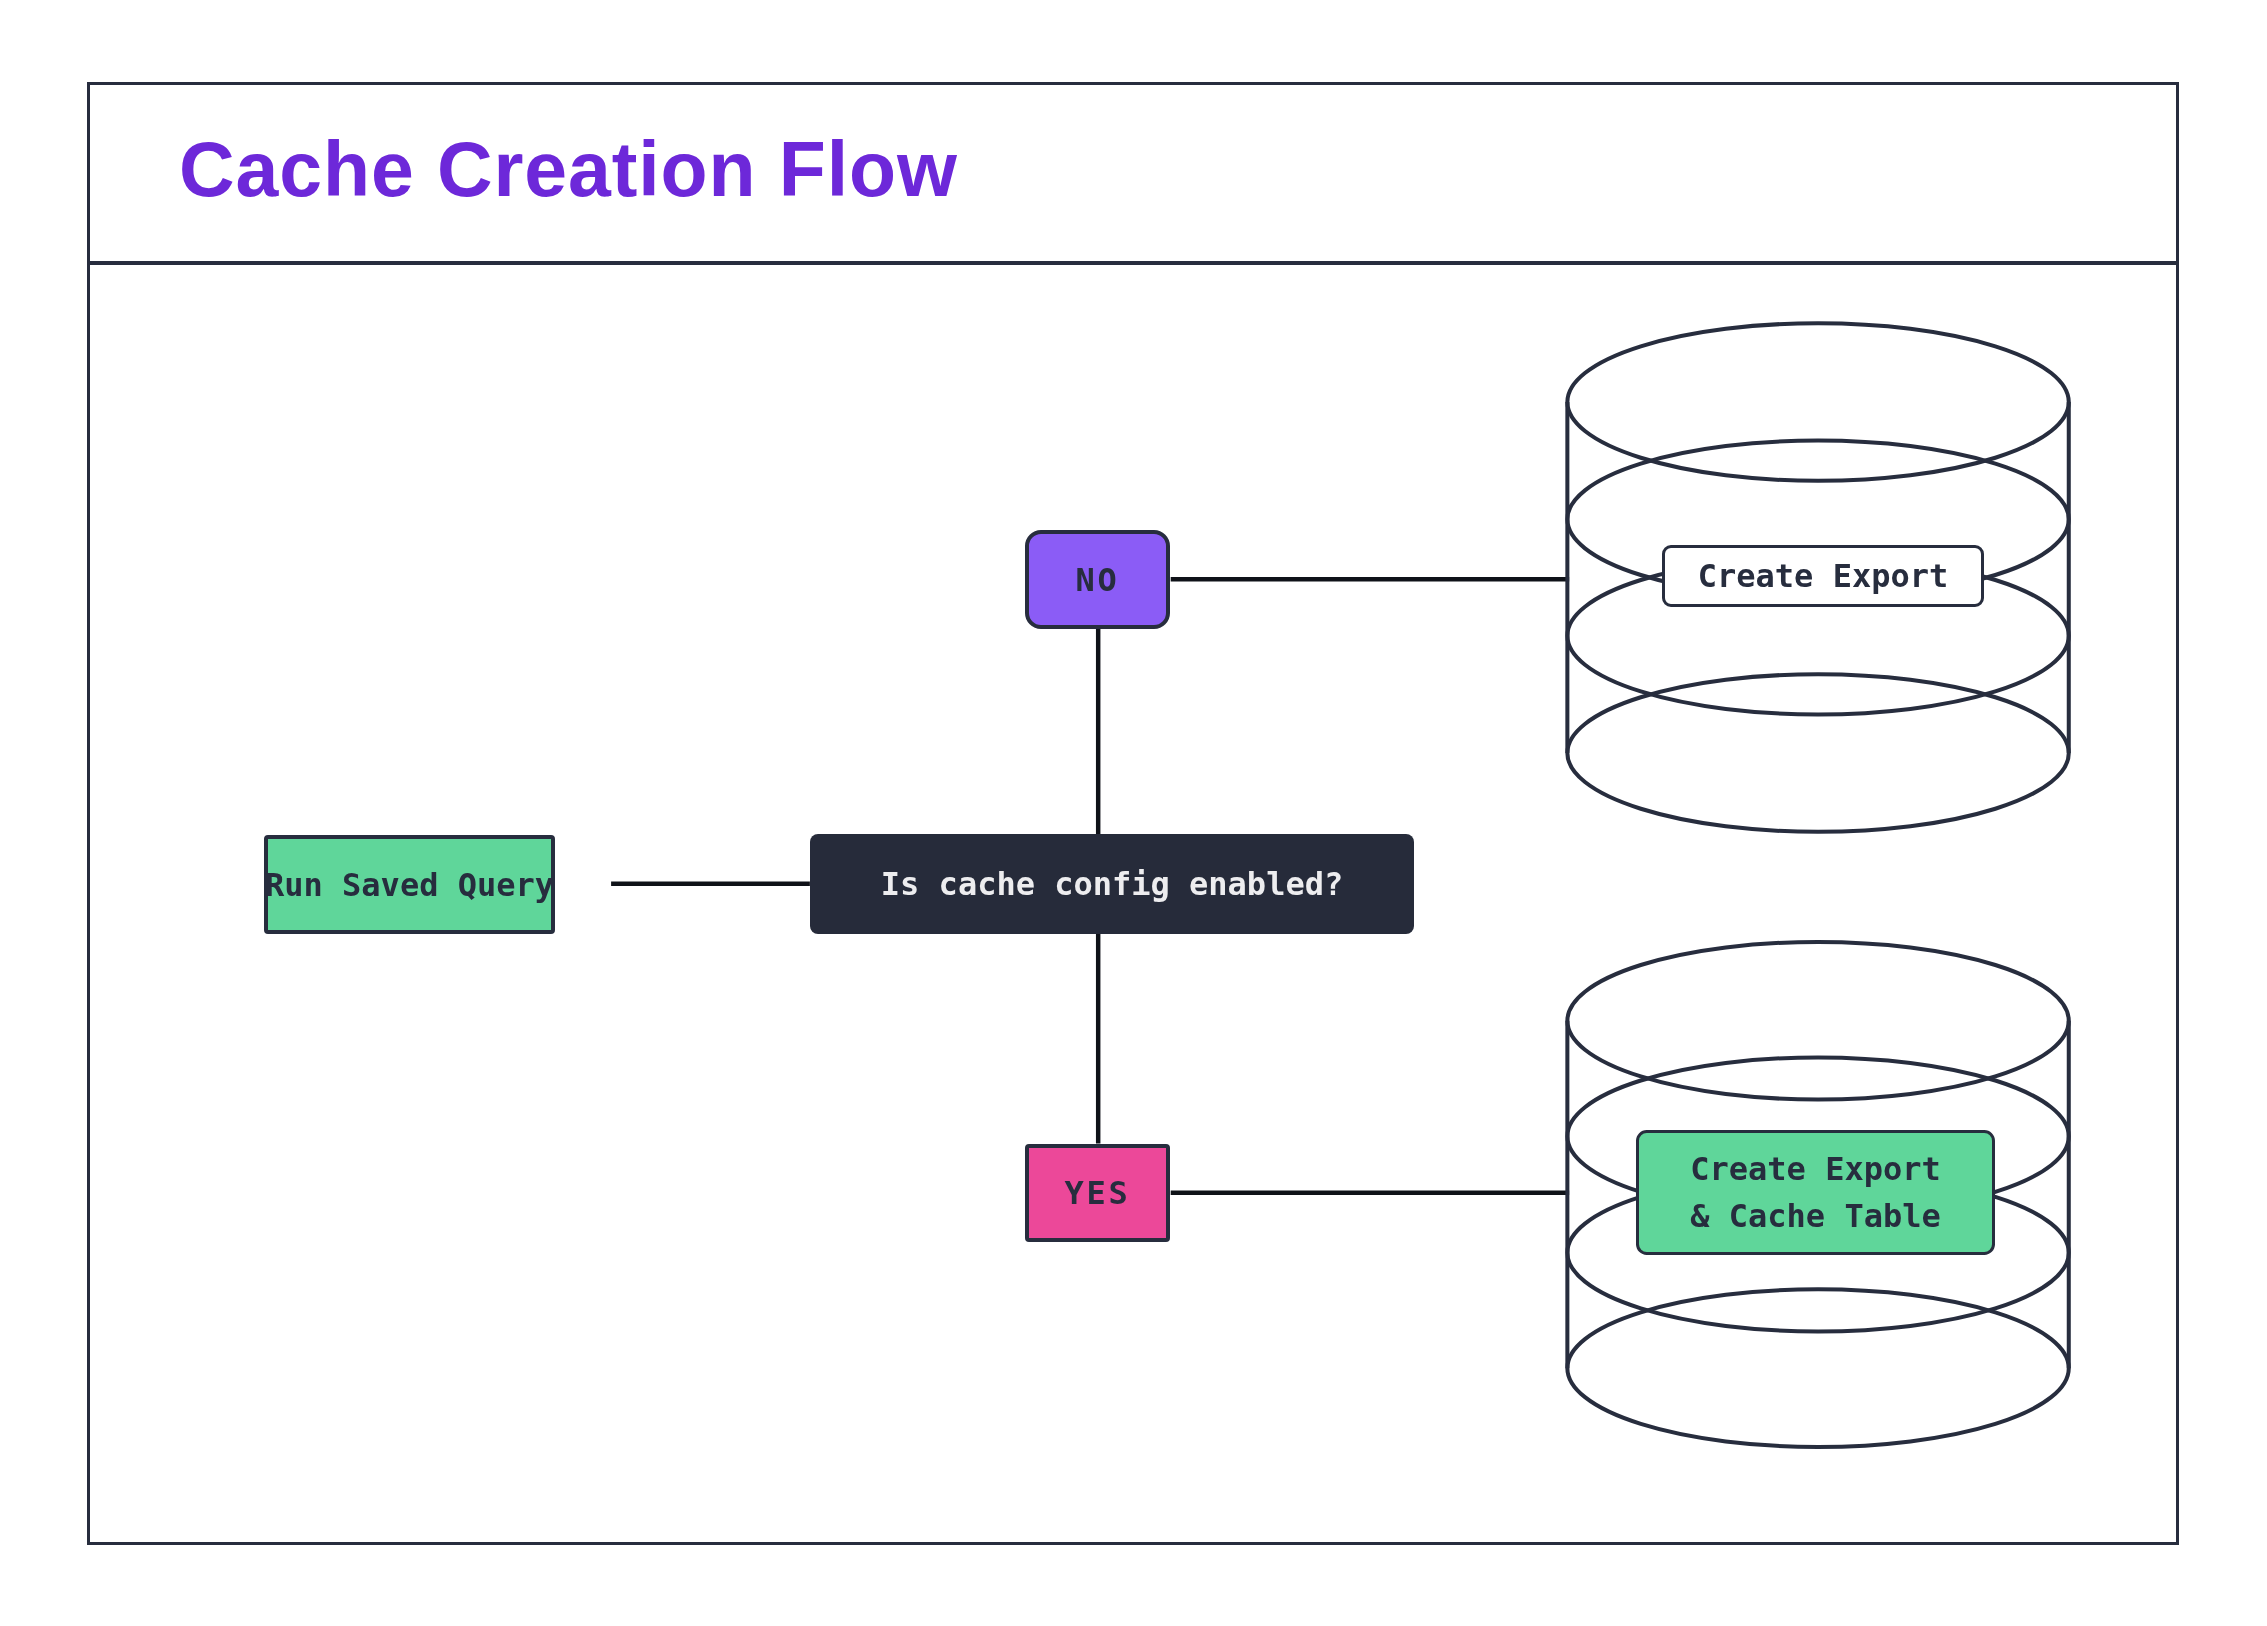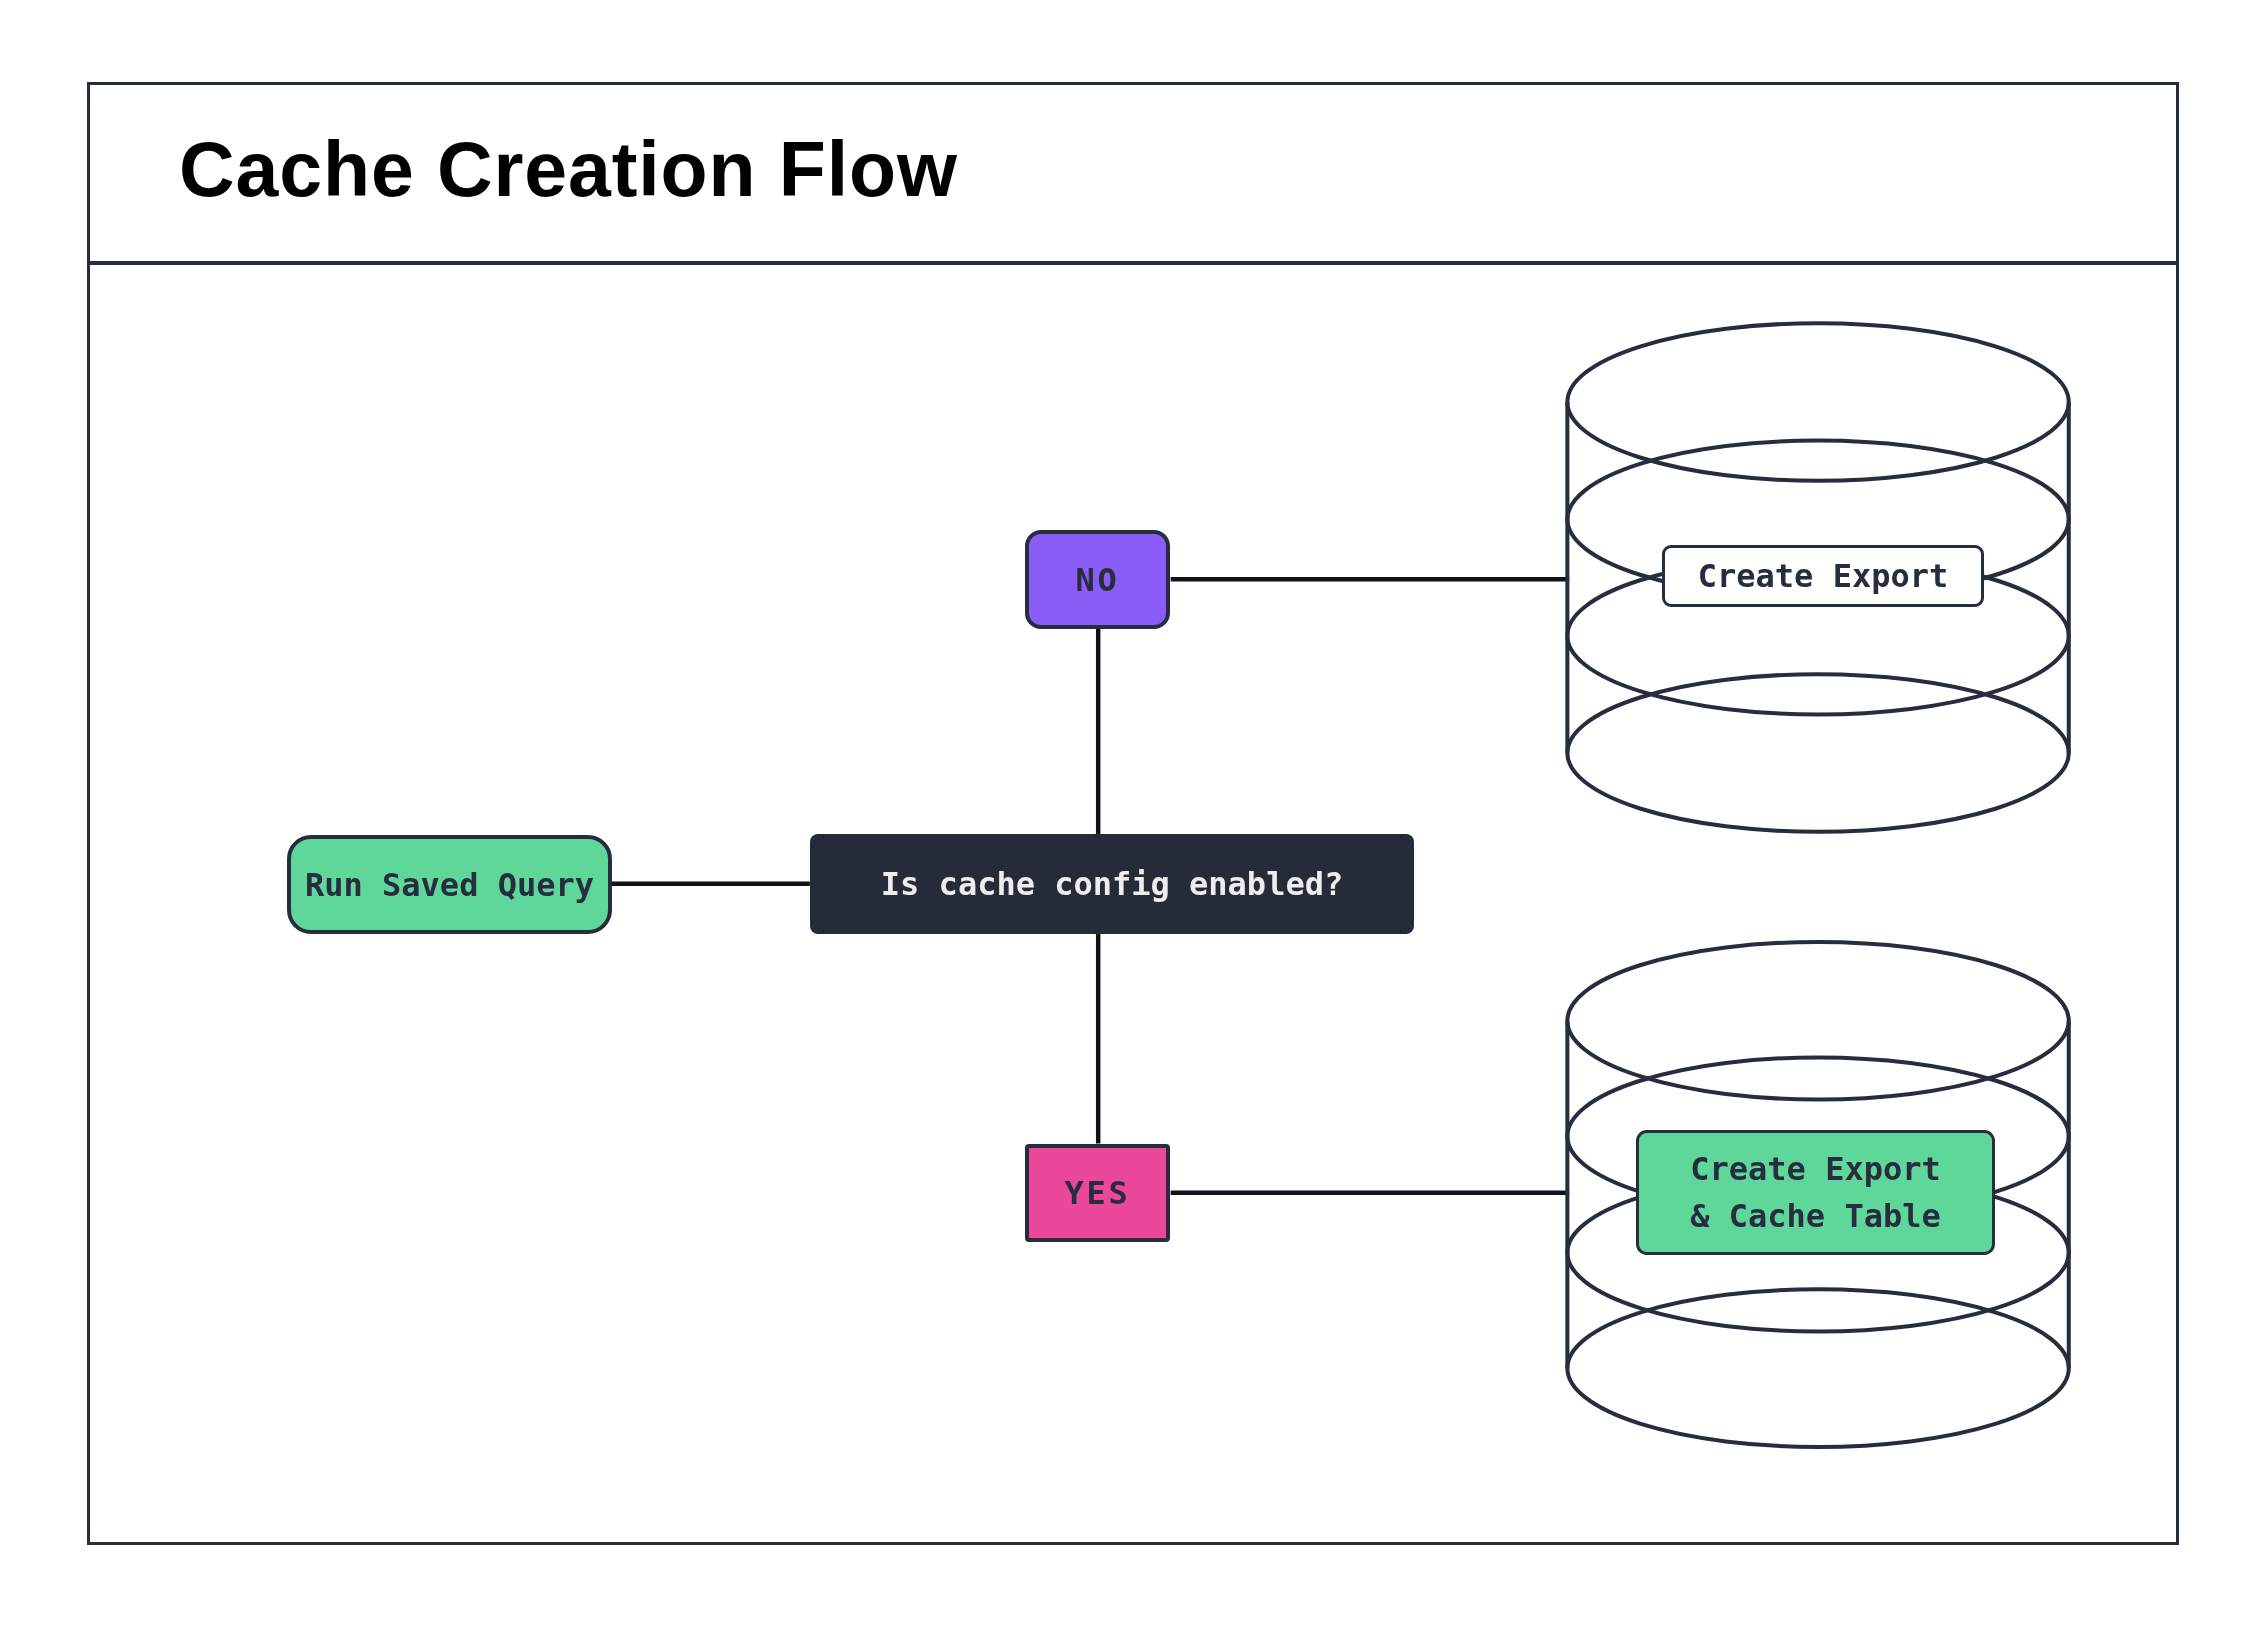--- a/index.html
+++ b/index.html
@@ -29,7 +29,7 @@
     font-weight: 700;
     font-size: 77px;
     line-height: 1;
-    color: #000000;
+    color: #6d28d9;
     letter-spacing: 0.9px;
     white-space: nowrap;
   }

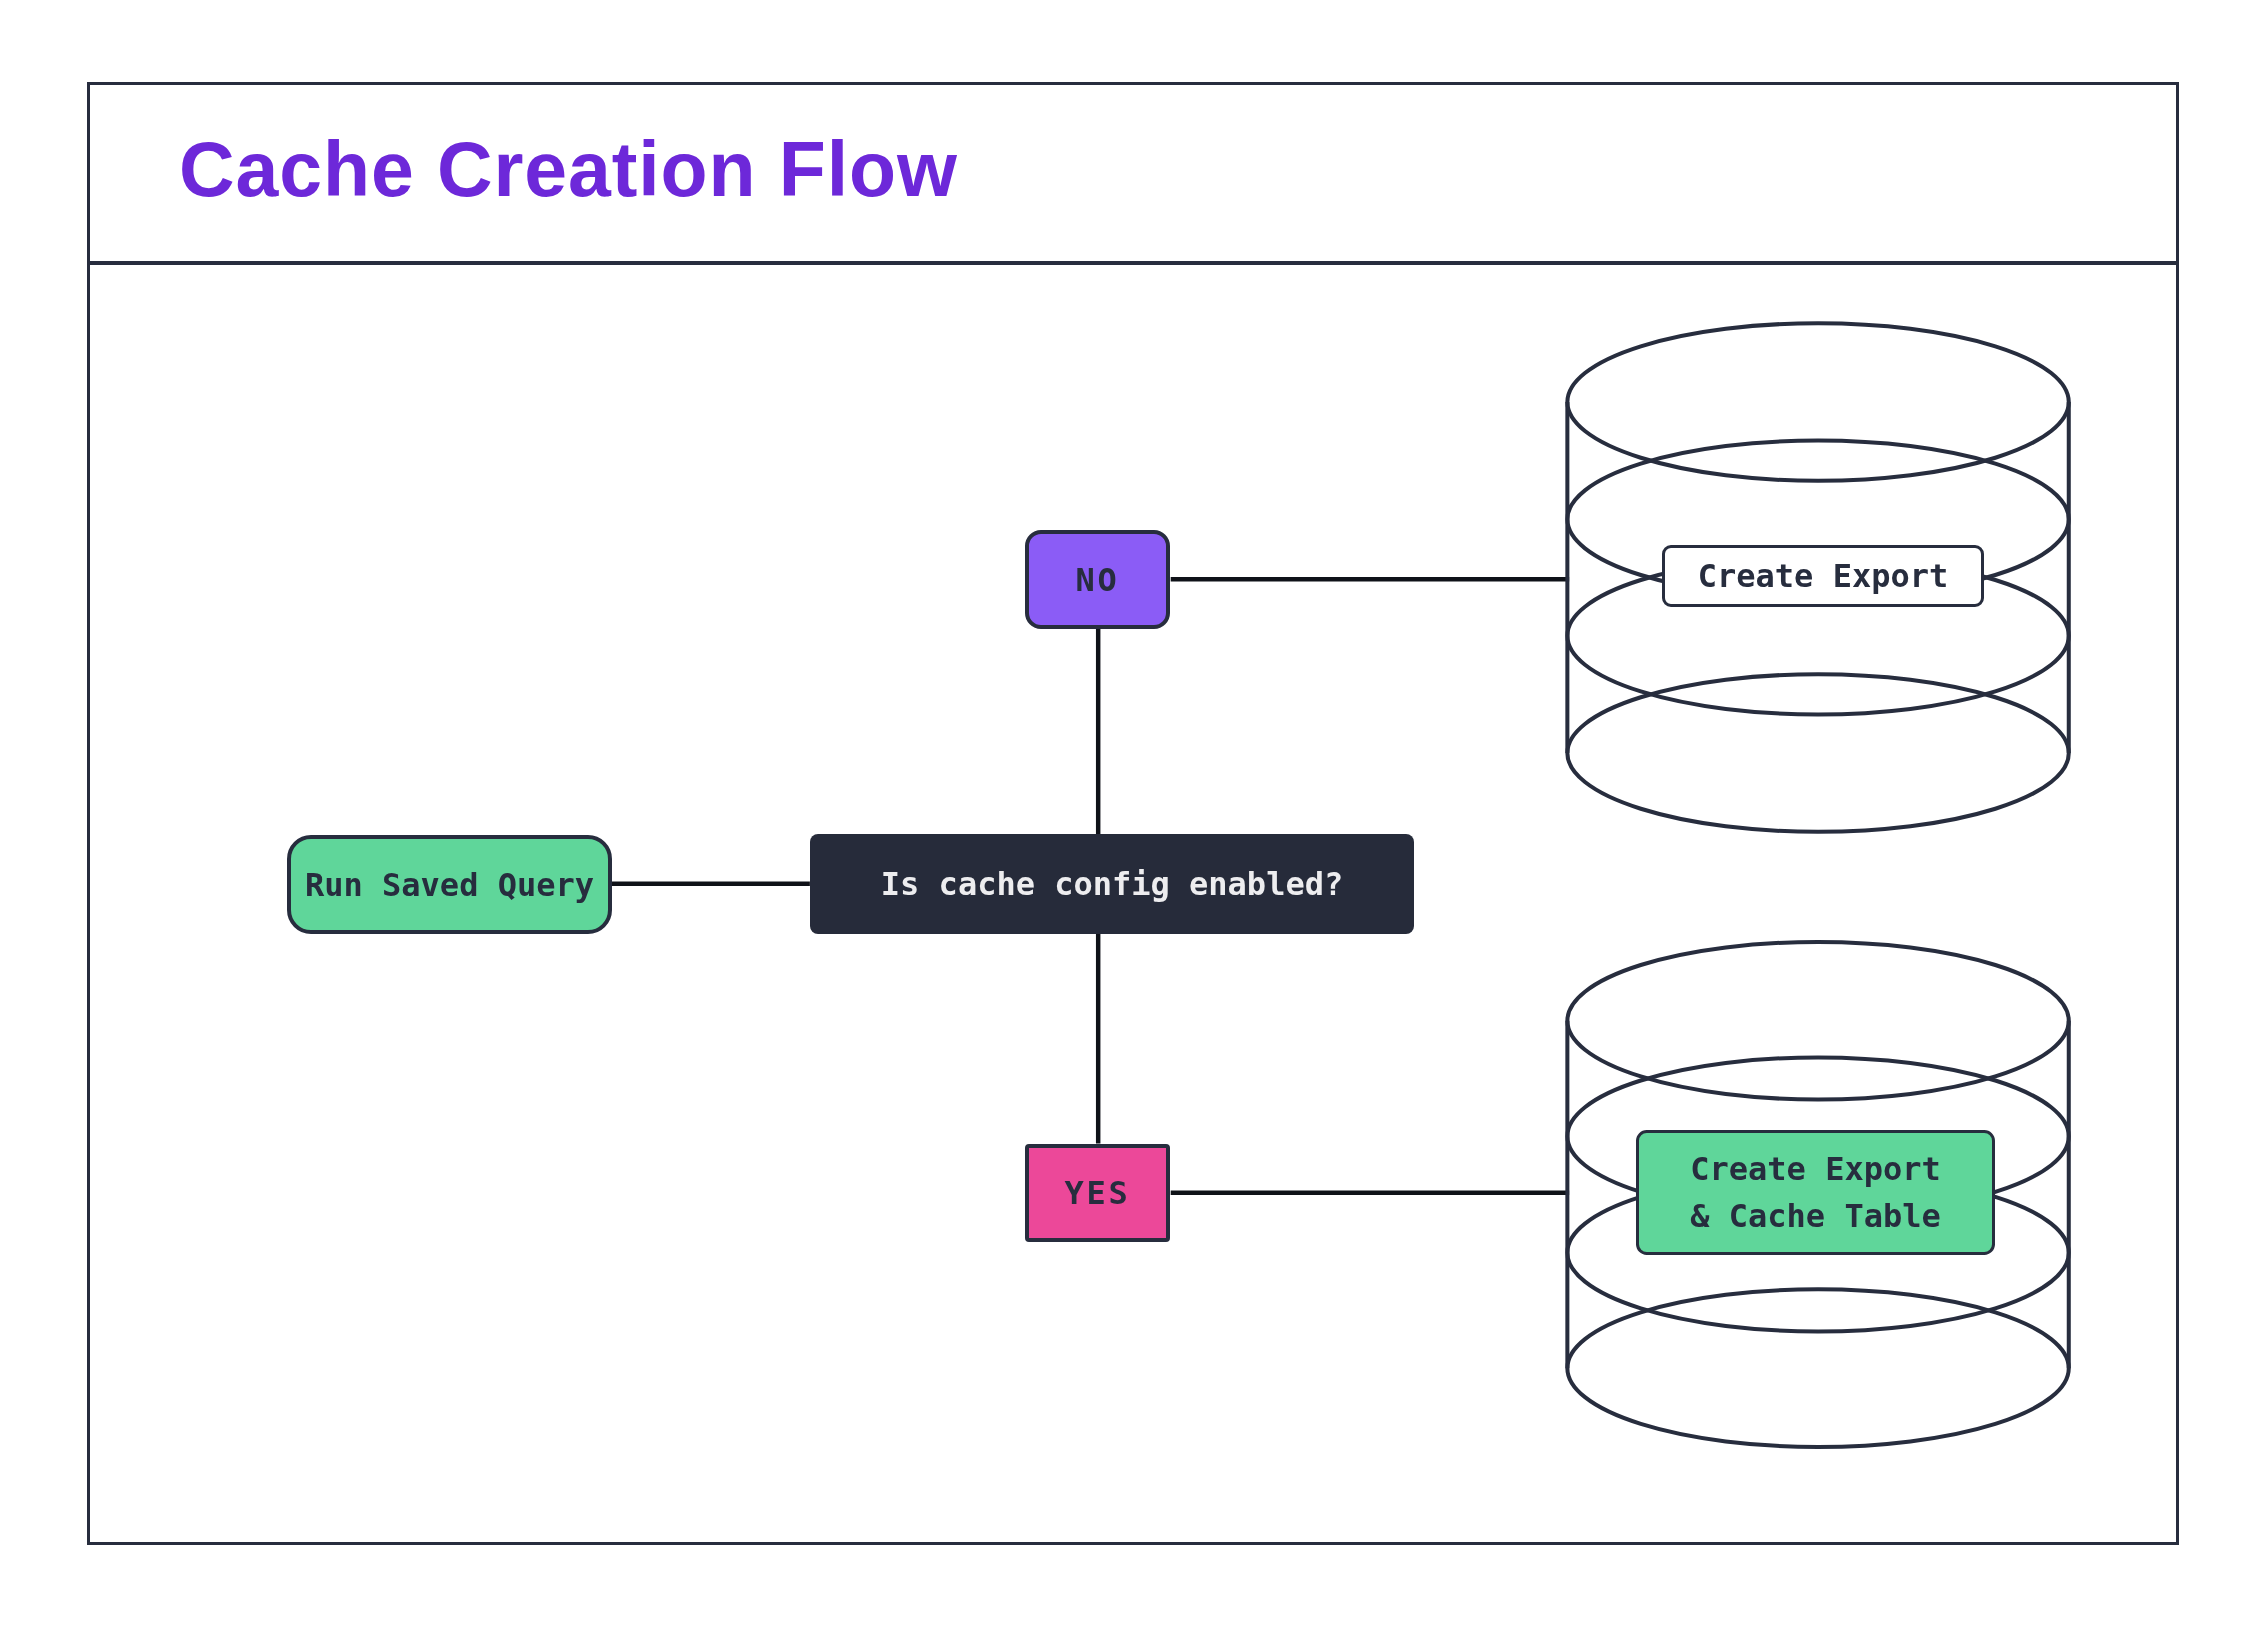--- a/index.html
+++ b/index.html
@@ -56,11 +56,11 @@
     font-weight: bold;
   }
   .node-start {
-    left: 287px; top: 835px;
-    width: 325px; height: 99px;
+    left: 264px; top: 835px;
+    width: 291px; height: 99px;
     background: #5FD69A;
     border: 4.5px solid #272D3E;
-    border-radius: 24px;
+    border-radius: 4px;
   }
   .node-decision {
     left: 810px; top: 834px;

